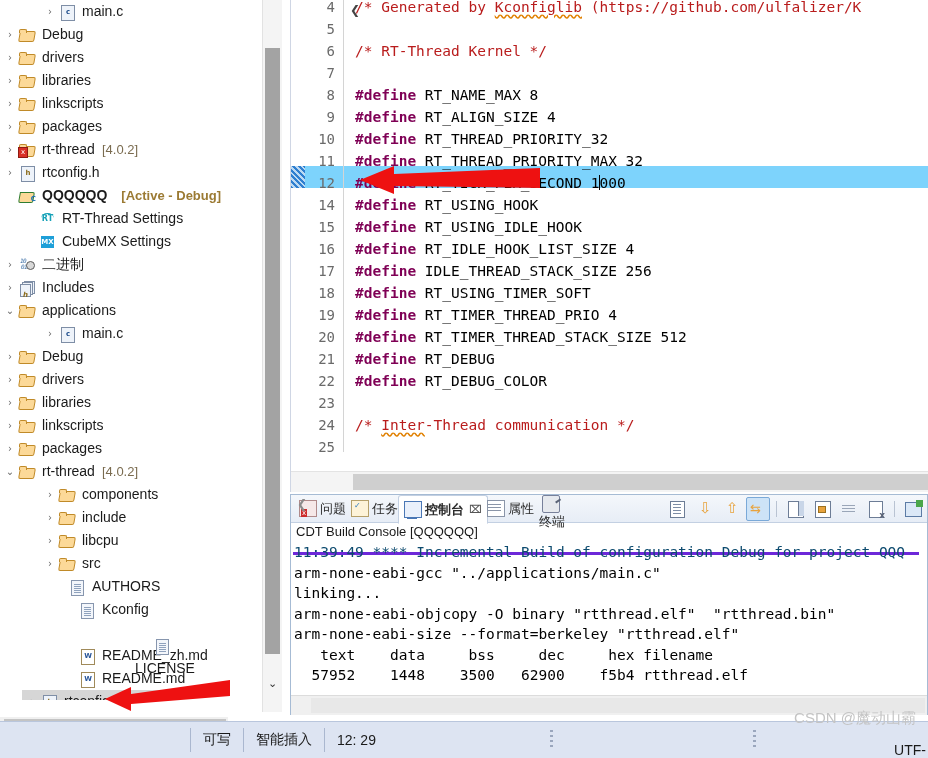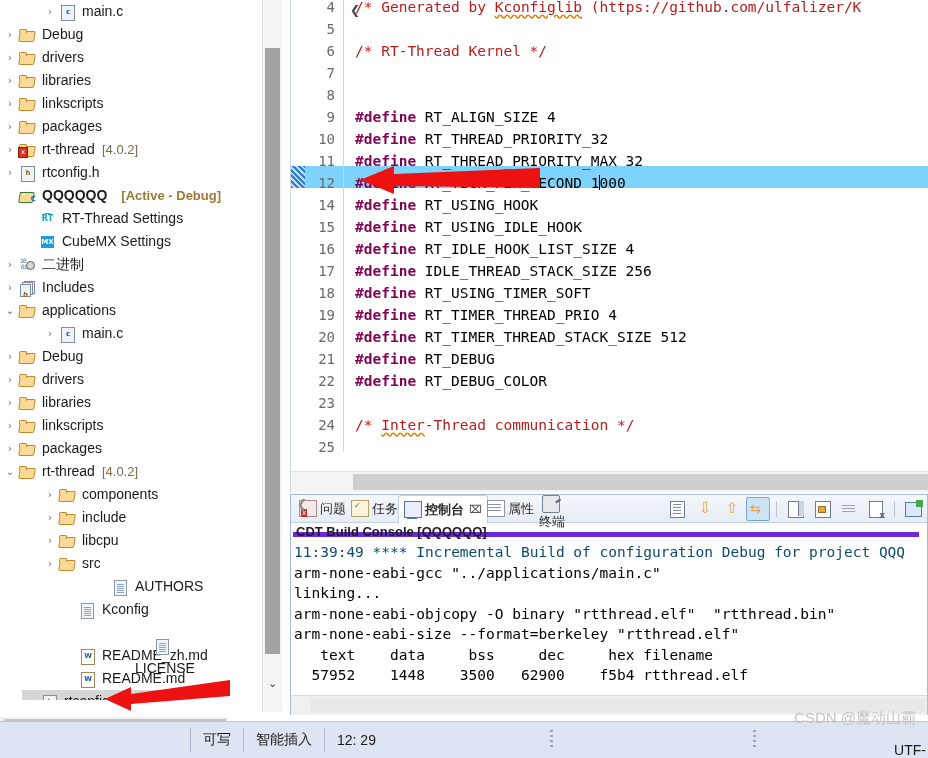--- a/index.html
+++ b/index.html
@@ -750,7 +750,7 @@
         <div class="cline"><span class="cmark"></span><span class="cnum">5</span><span class="csep"></span><span class="ctext"></span></div>
         <div class="cline"><span class="cmark"></span><span class="cnum">6</span><span class="csep"></span><span class="ctext"><span class="cm">/* RT-Thread Kernel */</span></span></div>
         <div class="cline"><span class="cmark"></span><span class="cnum">7</span><span class="csep"></span><span class="ctext"></span></div>
-        <div class="cline"><span class="cmark"></span><span class="cnum">8</span><span class="csep"></span></div>
+        <div class="cline"><span class="cmark"></span><span class="cnum">8</span><span class="csep"></span><span class="ctext"><span class="kw">#define</span><span> RT_NAME_MAX 8</span></span></div>
         <div class="cline"><span class="cmark"></span><span class="cnum">9</span><span class="csep"></span><span class="ctext"><span class="kw">#define</span><span> RT_ALIGN_SIZE 4</span></span></div>
         <div class="cline"><span class="cmark"></span><span class="cnum">10</span><span class="csep"></span><span class="ctext"><span class="kw">#define</span><span> RT_THREAD_PRIORITY_32</span></span></div>
         <div class="cline"><span class="cmark"></span><span class="cnum">11</span><span class="csep"></span><span class="ctext"><span class="kw">#define</span><span> RT_THREAD_PRIORITY_MAX 32</span></span></div>

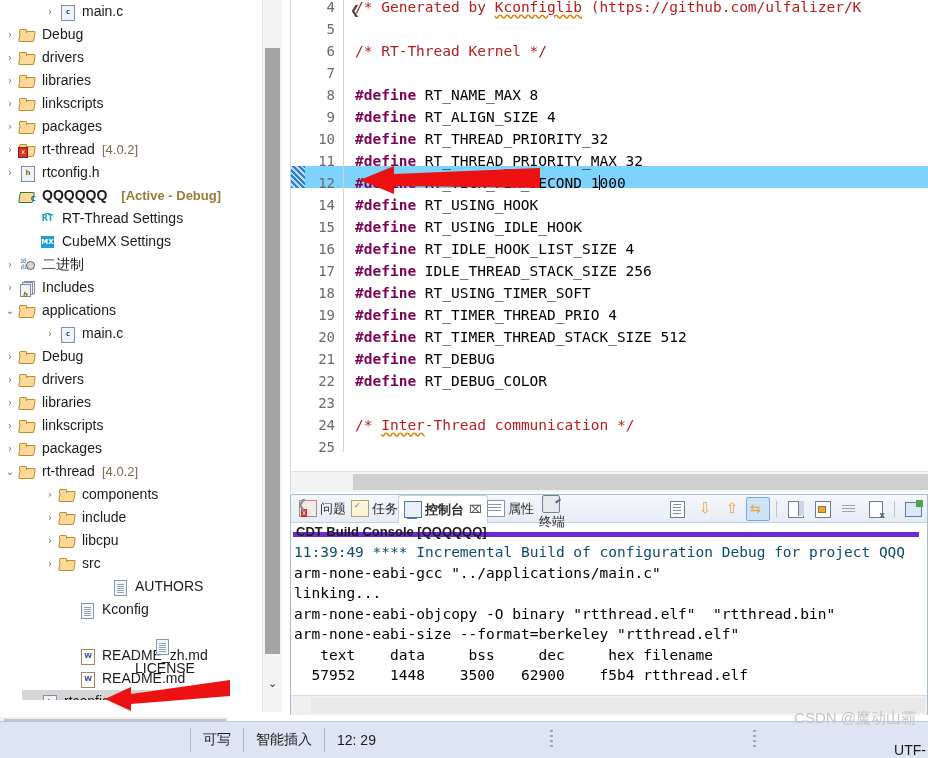--- a/index.html
+++ b/index.html
@@ -394,15 +394,14 @@
   .gi-new::after{ content:""; position:absolute; right:-2px; top:-3px; width:7px; height:7px; background:#4aa64a; }
 
   #console-title {
-    height: 14px;
+    height: 32px;
     font-size: 13px;
     padding: 1px 0 0 3px;
     color: #1a1a1a;
-    border-bottom: 5px solid #6d28d9;
+    border-bottom: 3px solid #6d28d9;
     width: 626px;
     margin-left: 2px;
     box-sizing: border-box;
-    font-weight: bold;
   }
   #console-body {
     position: absolute; left: 0; top: 49px;

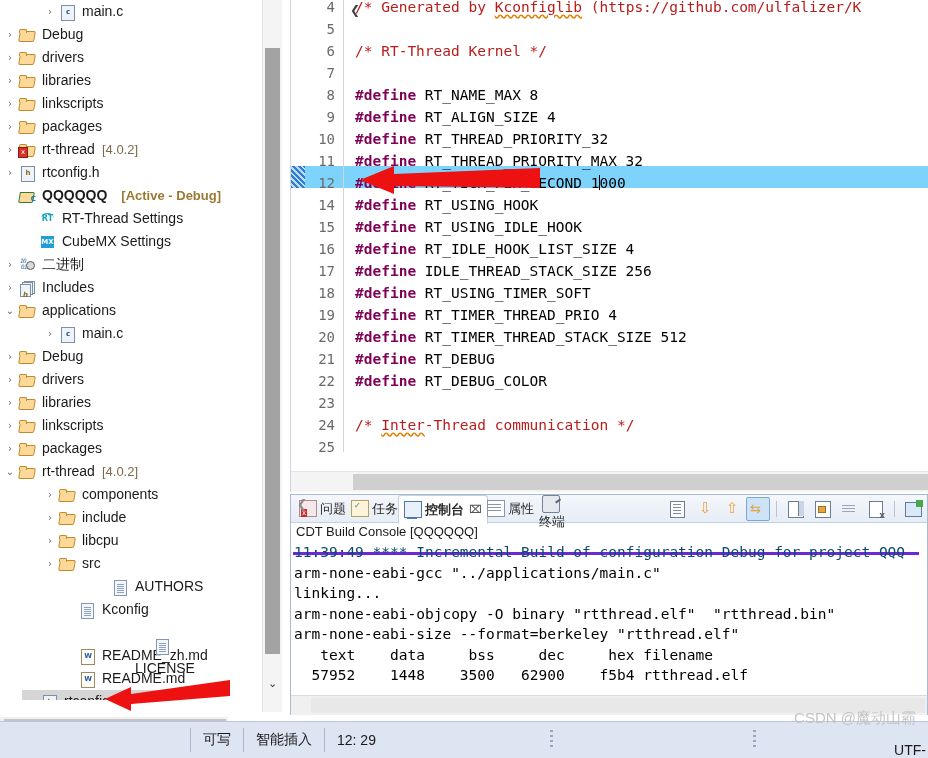--- a/index.html
+++ b/index.html
@@ -670,7 +670,7 @@
           </span>
           <span class="lbl">src</span>
         </div>
-        <div class="row" style="padding-left: 95px;">
+        <div class="row" style="padding-left: 52px;">
           <span class="arrow none"></span>
           <span class="ico">
             <span class="ic-file">

